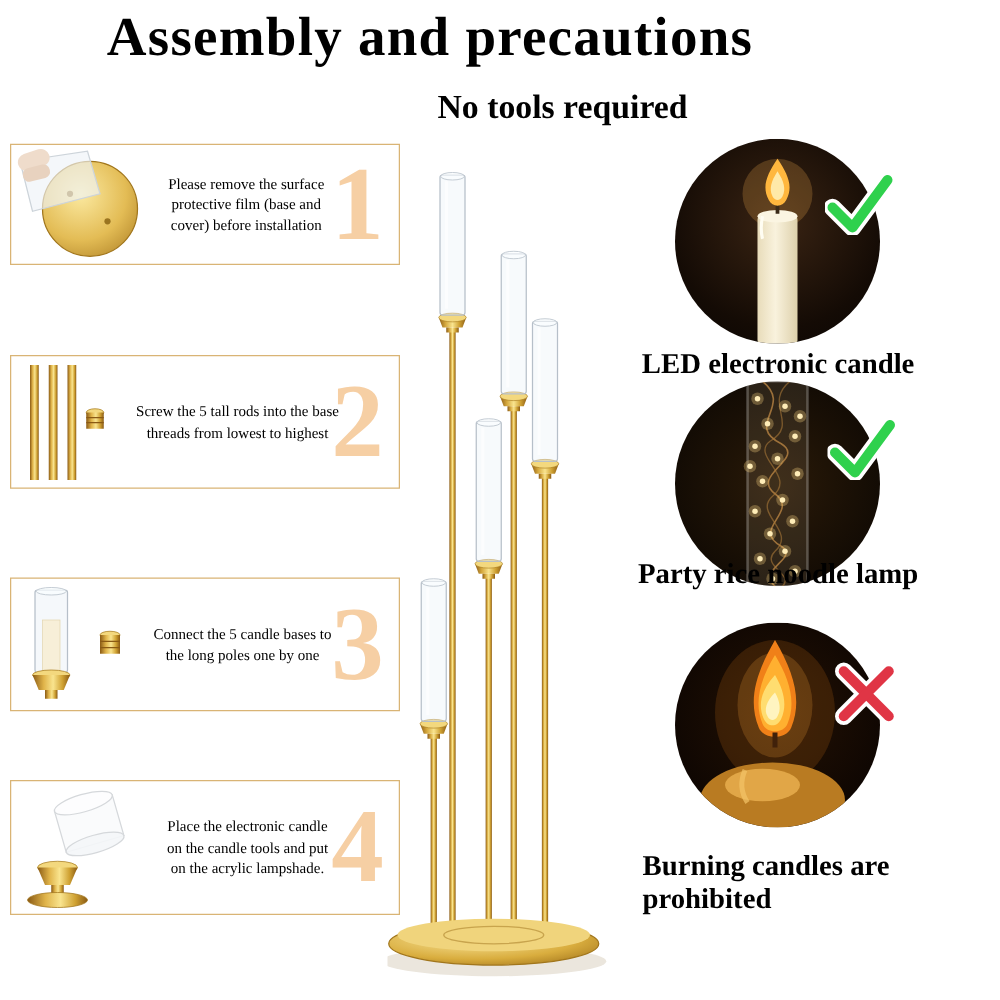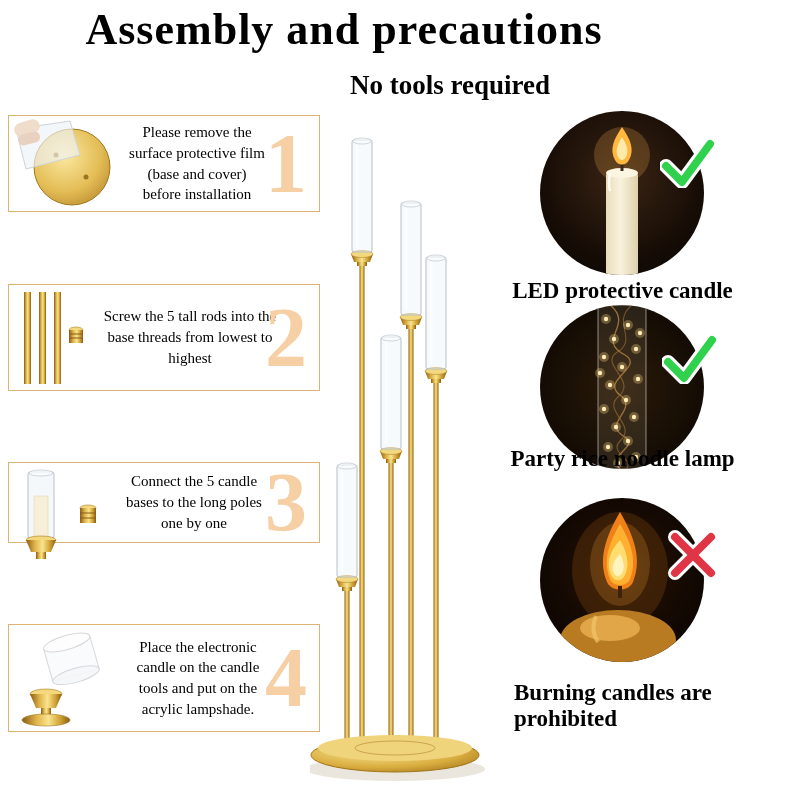--- a/index.html
+++ b/index.html
@@ -22,7 +22,7 @@
   .step .photo{position:absolute;left:3px;top:3px;}
   .step .text{
     position:absolute;top:0;bottom:0;display:flex;align-items:center;justify-content:center;
-    font-size:15px;line-height:1.38;text-align:center;
+    font-size:12px;line-height:1.38;text-align:center;
   }
   .step .num{
     position:absolute;right:12px;top:50%;transform:translateY(-50%);

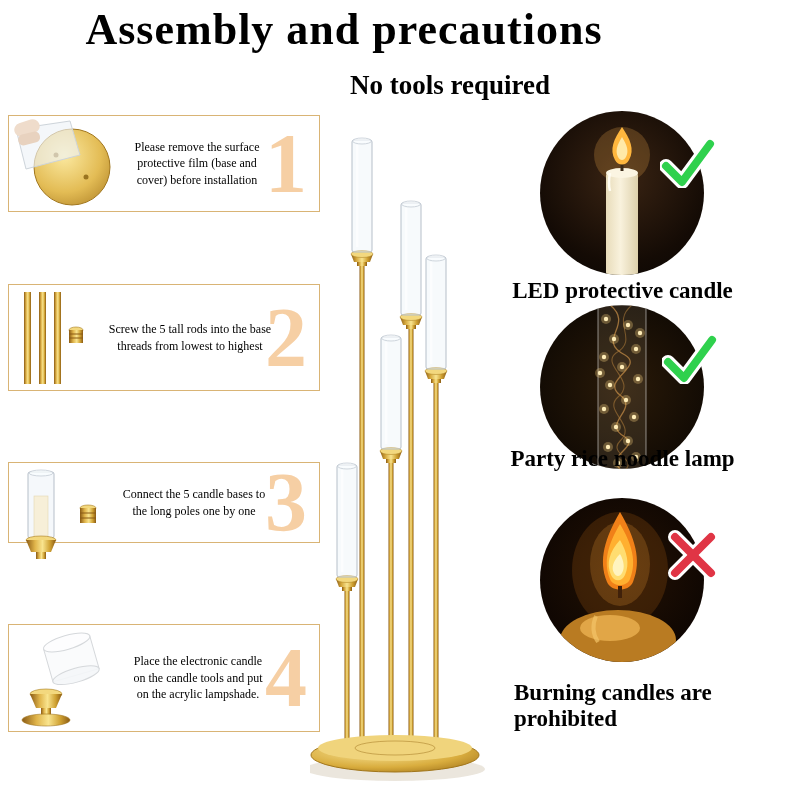--- a/index.html
+++ b/index.html
@@ -237,7 +237,7 @@
   <polyline points="6,28 22,44 50,6" fill="none" stroke="#ffffff" stroke-width="14" stroke-linecap="round" stroke-linejoin="round"></polyline>
   <polyline points="6,28 22,44 50,6" fill="none" stroke="#2fd14d" stroke-width="8" stroke-linecap="round" stroke-linejoin="round"></polyline>
 </svg>
-<div class="item-label" id="label1">LED protective candle</div>
+<div class="item-label" id="label1">LED electronic candle</div>
 
 <div class="circle-photo" id="circle2">
   <svg width="164" height="164" viewBox="0 0 164 164">

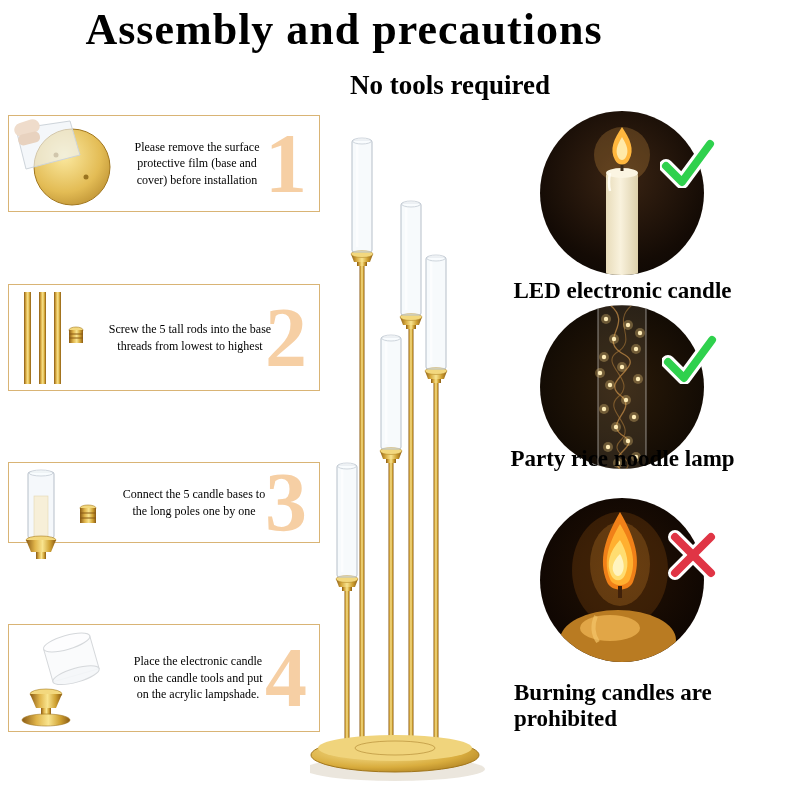--- a/index.html
+++ b/index.html
@@ -32,7 +32,7 @@
   #step1 .text{left:118px;right:52px;}
   #step2{top:284px;height:107px;}
   #step2 .text{left:92px;right:40px;}
-  #step3{top:462px;height:81px;}
+  #step3{top:462px;height:107px;}
   #step3 .text{left:112px;right:52px;}
   #step4{top:624px;height:108px;}
   #step4 .text{left:120px;right:52px;}

